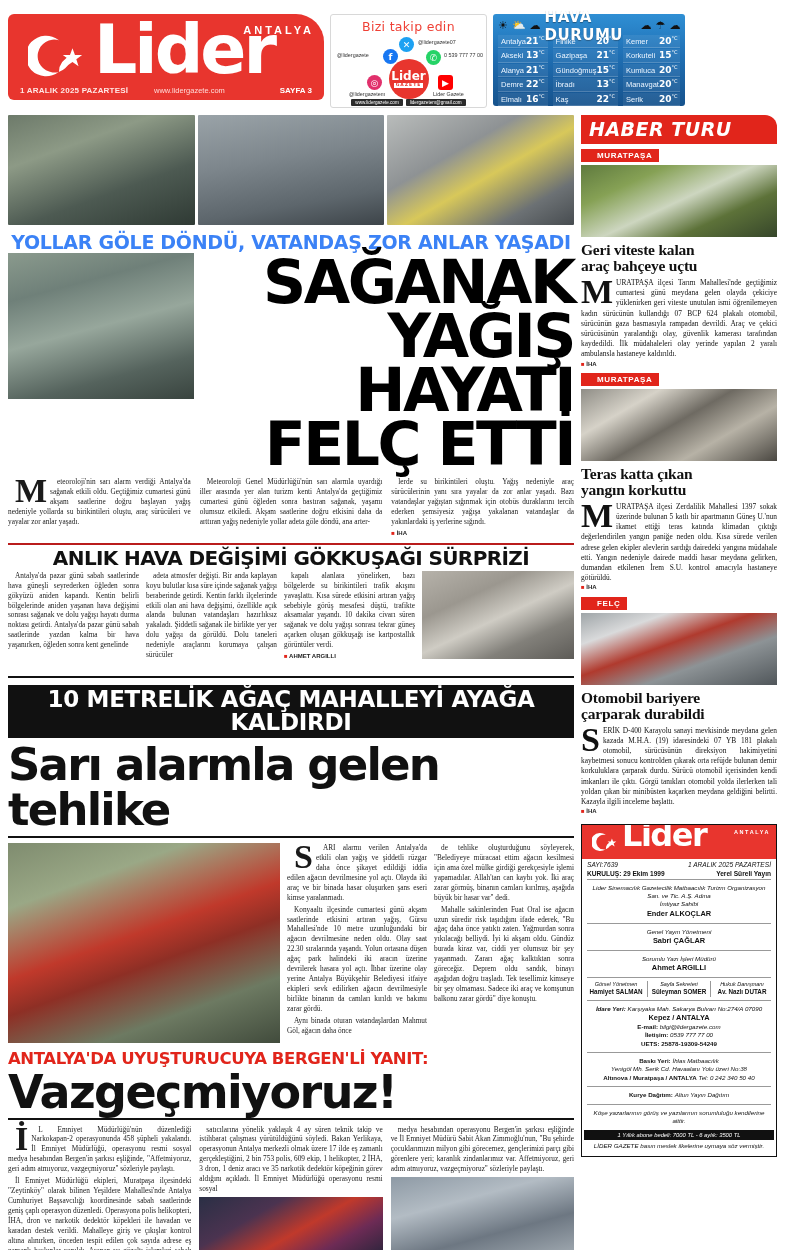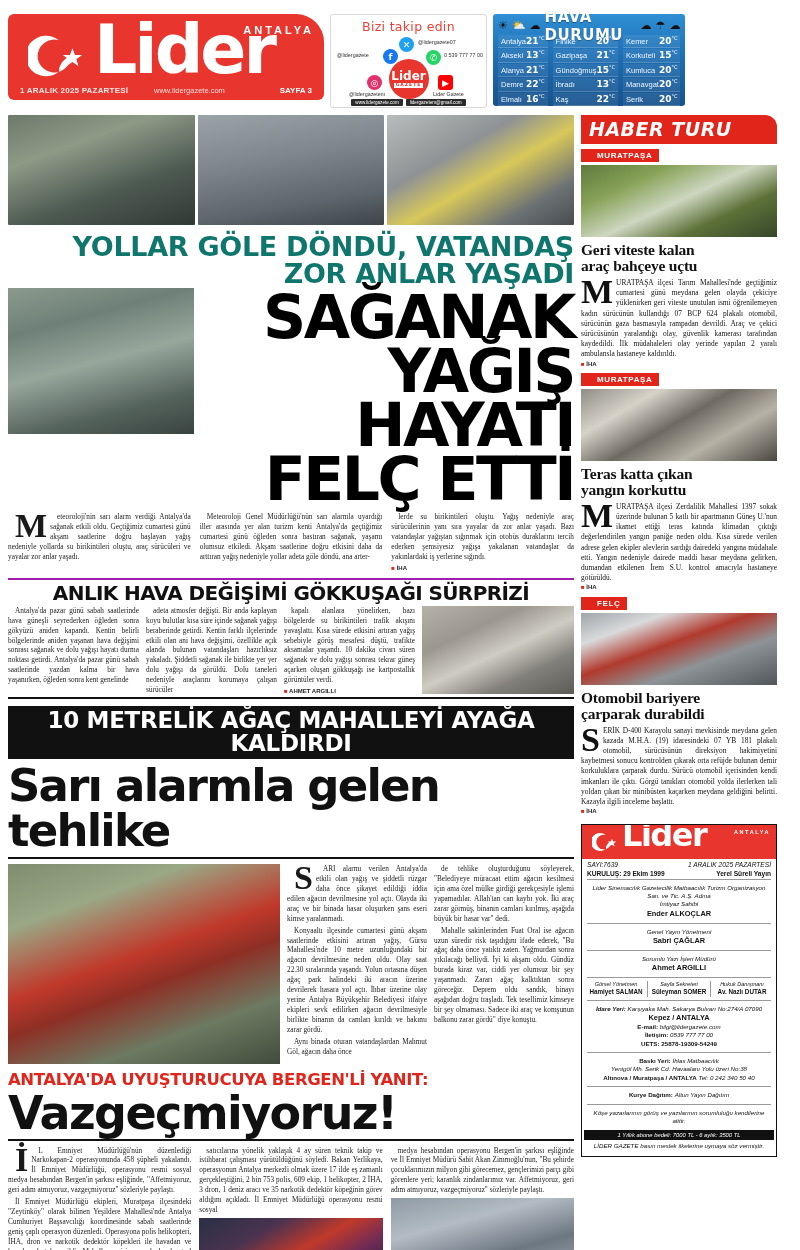--- a/index.html
+++ b/index.html
@@ -87,8 +87,8 @@
   .ph3{background:linear-gradient(150deg,#b9bcbb 0%,#8e9294 35%,#d8c85a 55%,#6c7174 80%,#474c50 100%);}
 
   .kicker-red{
-    text-align:right;color:#0f766e;font-family:"DejaVu Sans",sans-serif;font-weight:bold;
-    font-size:27px;letter-spacing:-.3px;margin:8px 0 1px;line-height:1;
+    text-align:center;color:#3b82f6;font-family:"DejaVu Sans",sans-serif;font-weight:bold;
+    font-size:19px;letter-spacing:-.3px;margin:8px 0 1px;line-height:1;
   }
   .mega{
     font-family:"DejaVu Sans",sans-serif;font-weight:bold;color:#000;

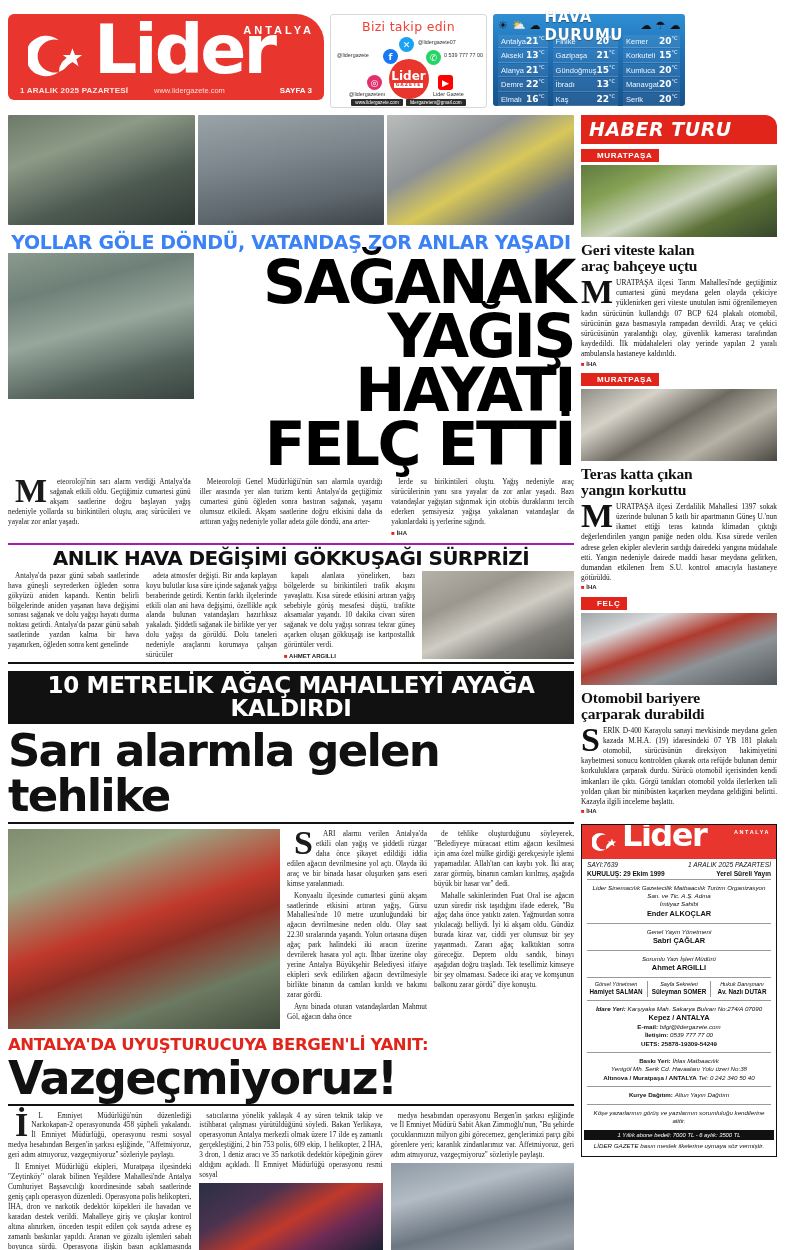--- a/index.html
+++ b/index.html
@@ -114,7 +114,7 @@
   .agency::before{content:"■ ";color:#e1251b;}
 
   
-  .subbox{border-top:2px solid #a21caf;border-bottom:2px solid #111;margin-top:6px;padding:3px 0 0;}
+  .subbox{border-top:2px solid #b91c1c;border-bottom:2px solid #111;margin-top:6px;padding:3px 0 14px;}
   .subbox-title{
     font-family:"DejaVu Sans",sans-serif;font-weight:bold;font-size:20px;letter-spacing:-.6px;
     text-align:center;margin:0 0 3px;line-height:1;

